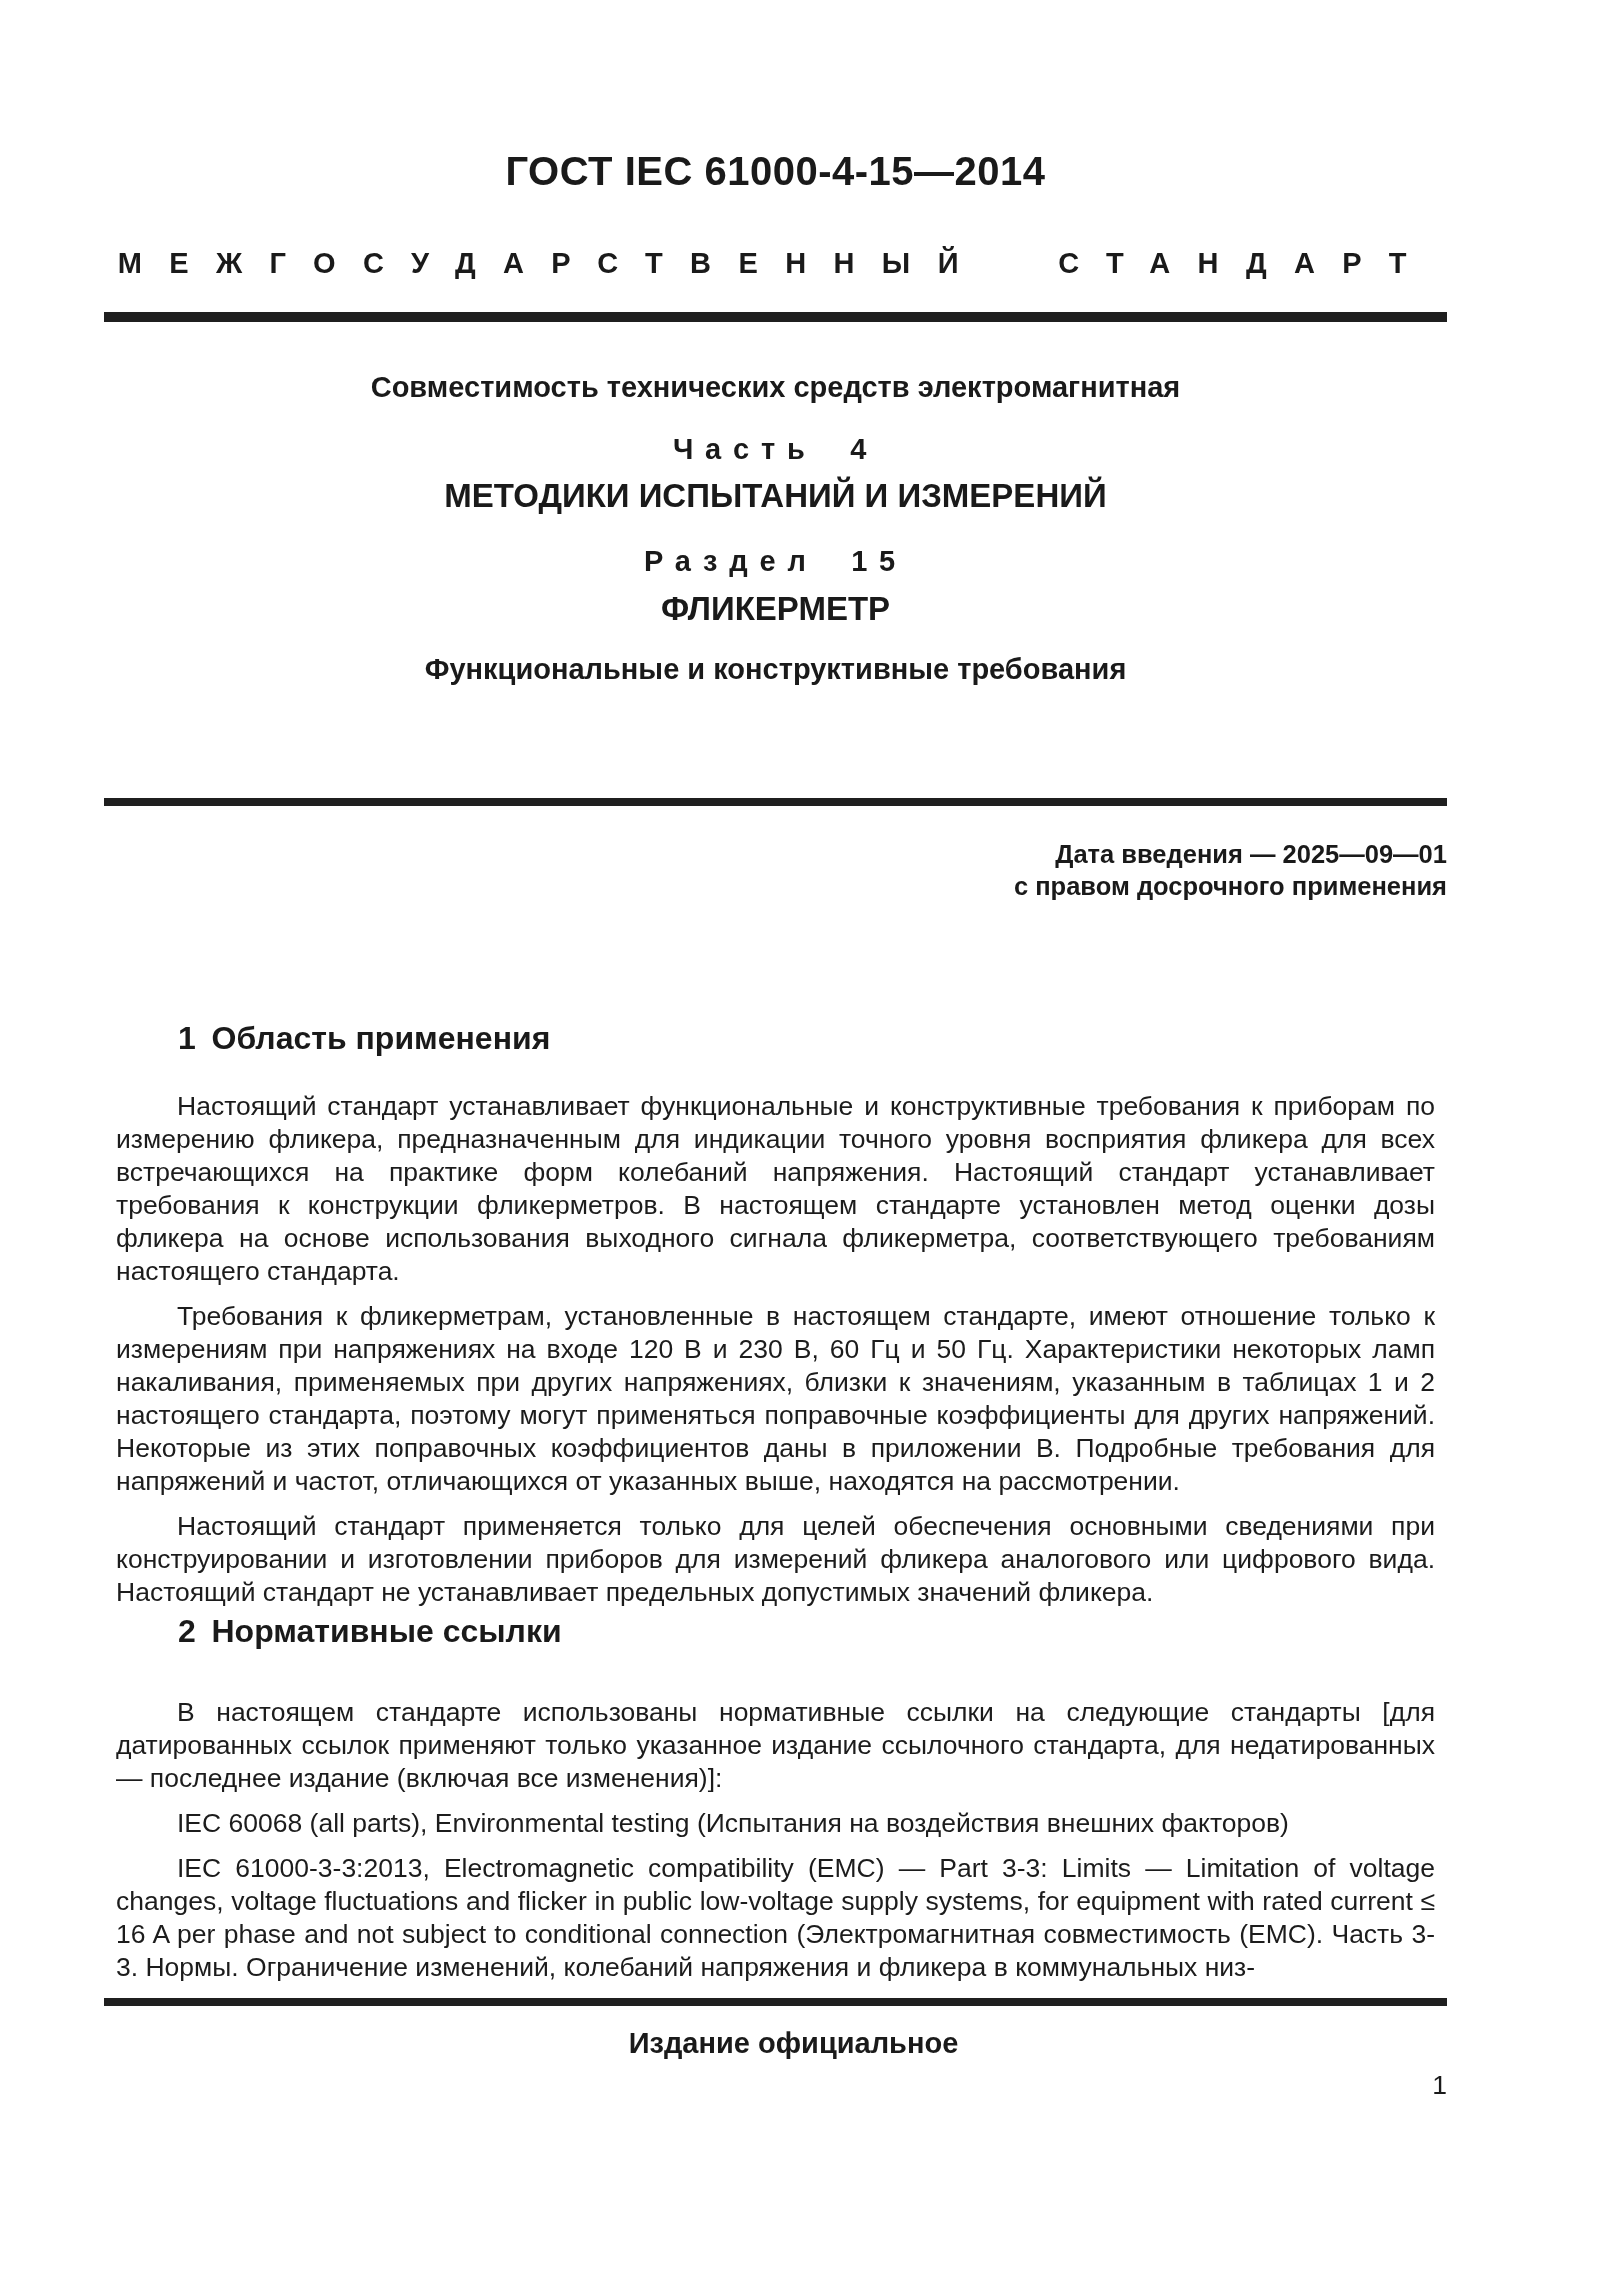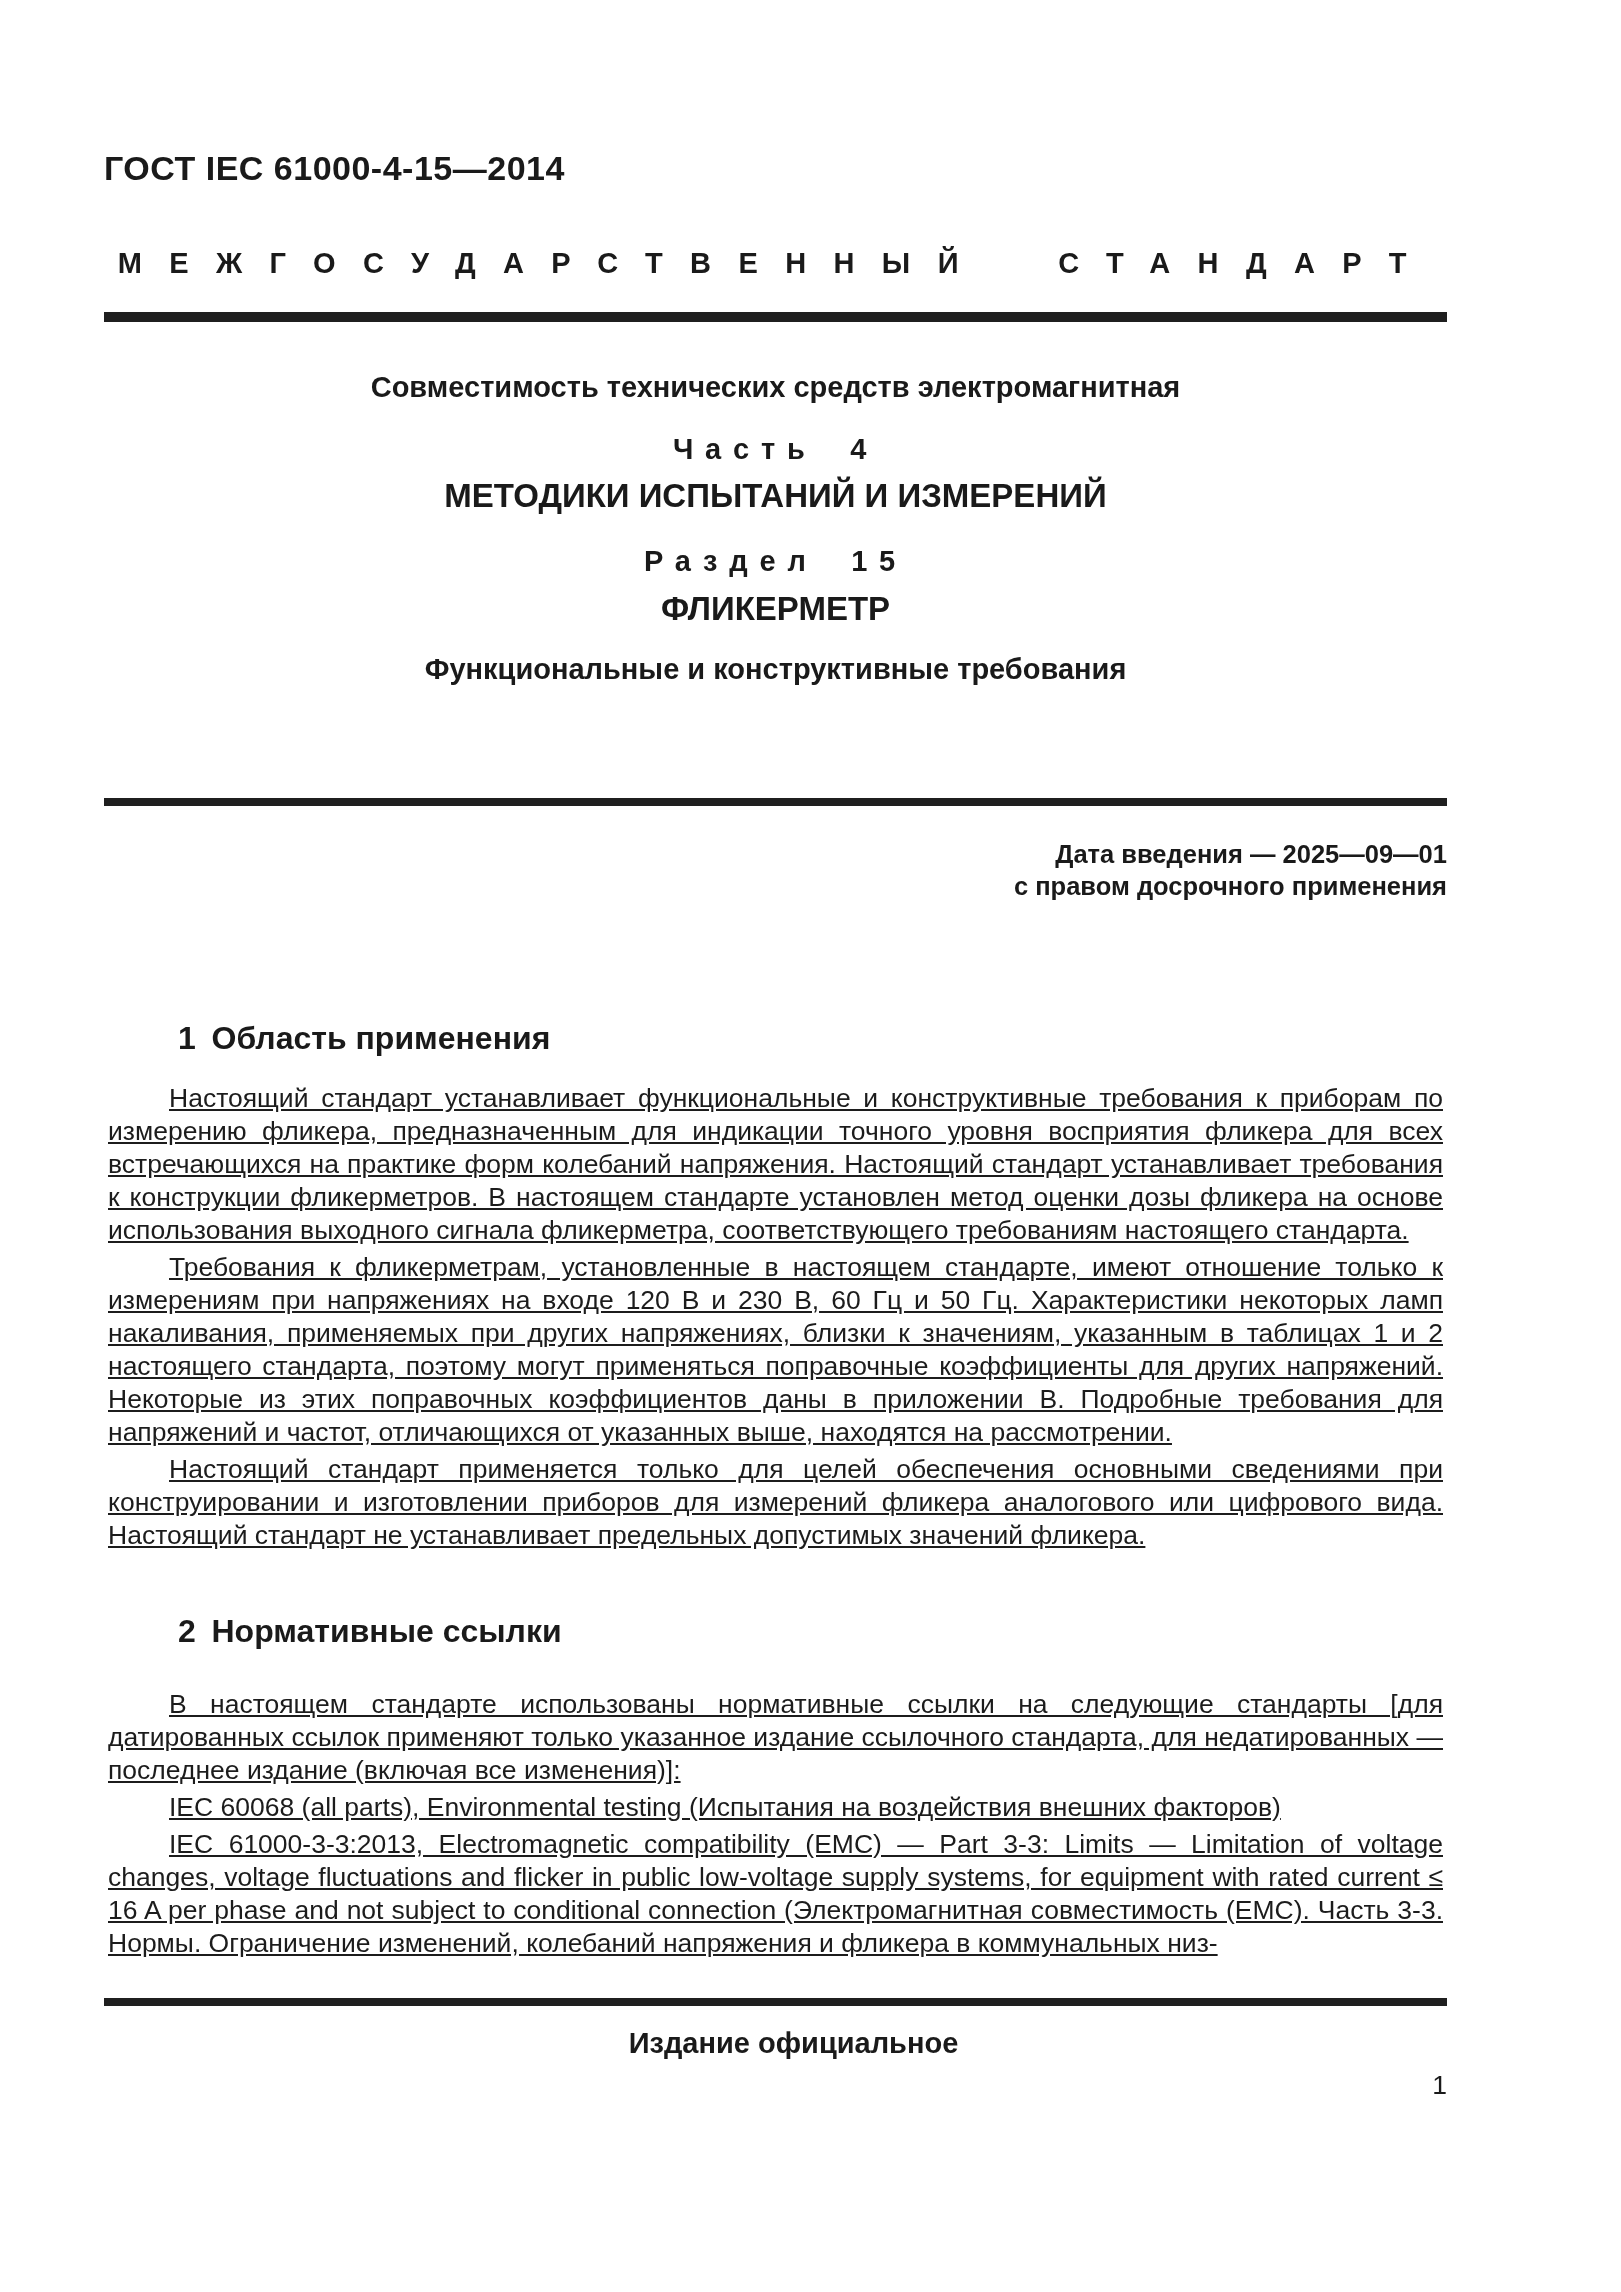--- a/index.html
+++ b/index.html
@@ -13,7 +13,7 @@
   .page{position:relative;width:1621px;height:2293px;background:#fff;overflow:hidden;}
   .abs{position:absolute;left:104px;width:1343px;}
 
-  .doc-code{top:149px;text-align:left;font-weight:bold;font-size:34px;letter-spacing:0.5px;}
+  .doc-code{top:149px;text-align:center;font-weight:bold;font-size:40px;letter-spacing:0.5px;}
 
   .banner{
     top:247px;text-align:left;font-weight:bold;font-size:29px;

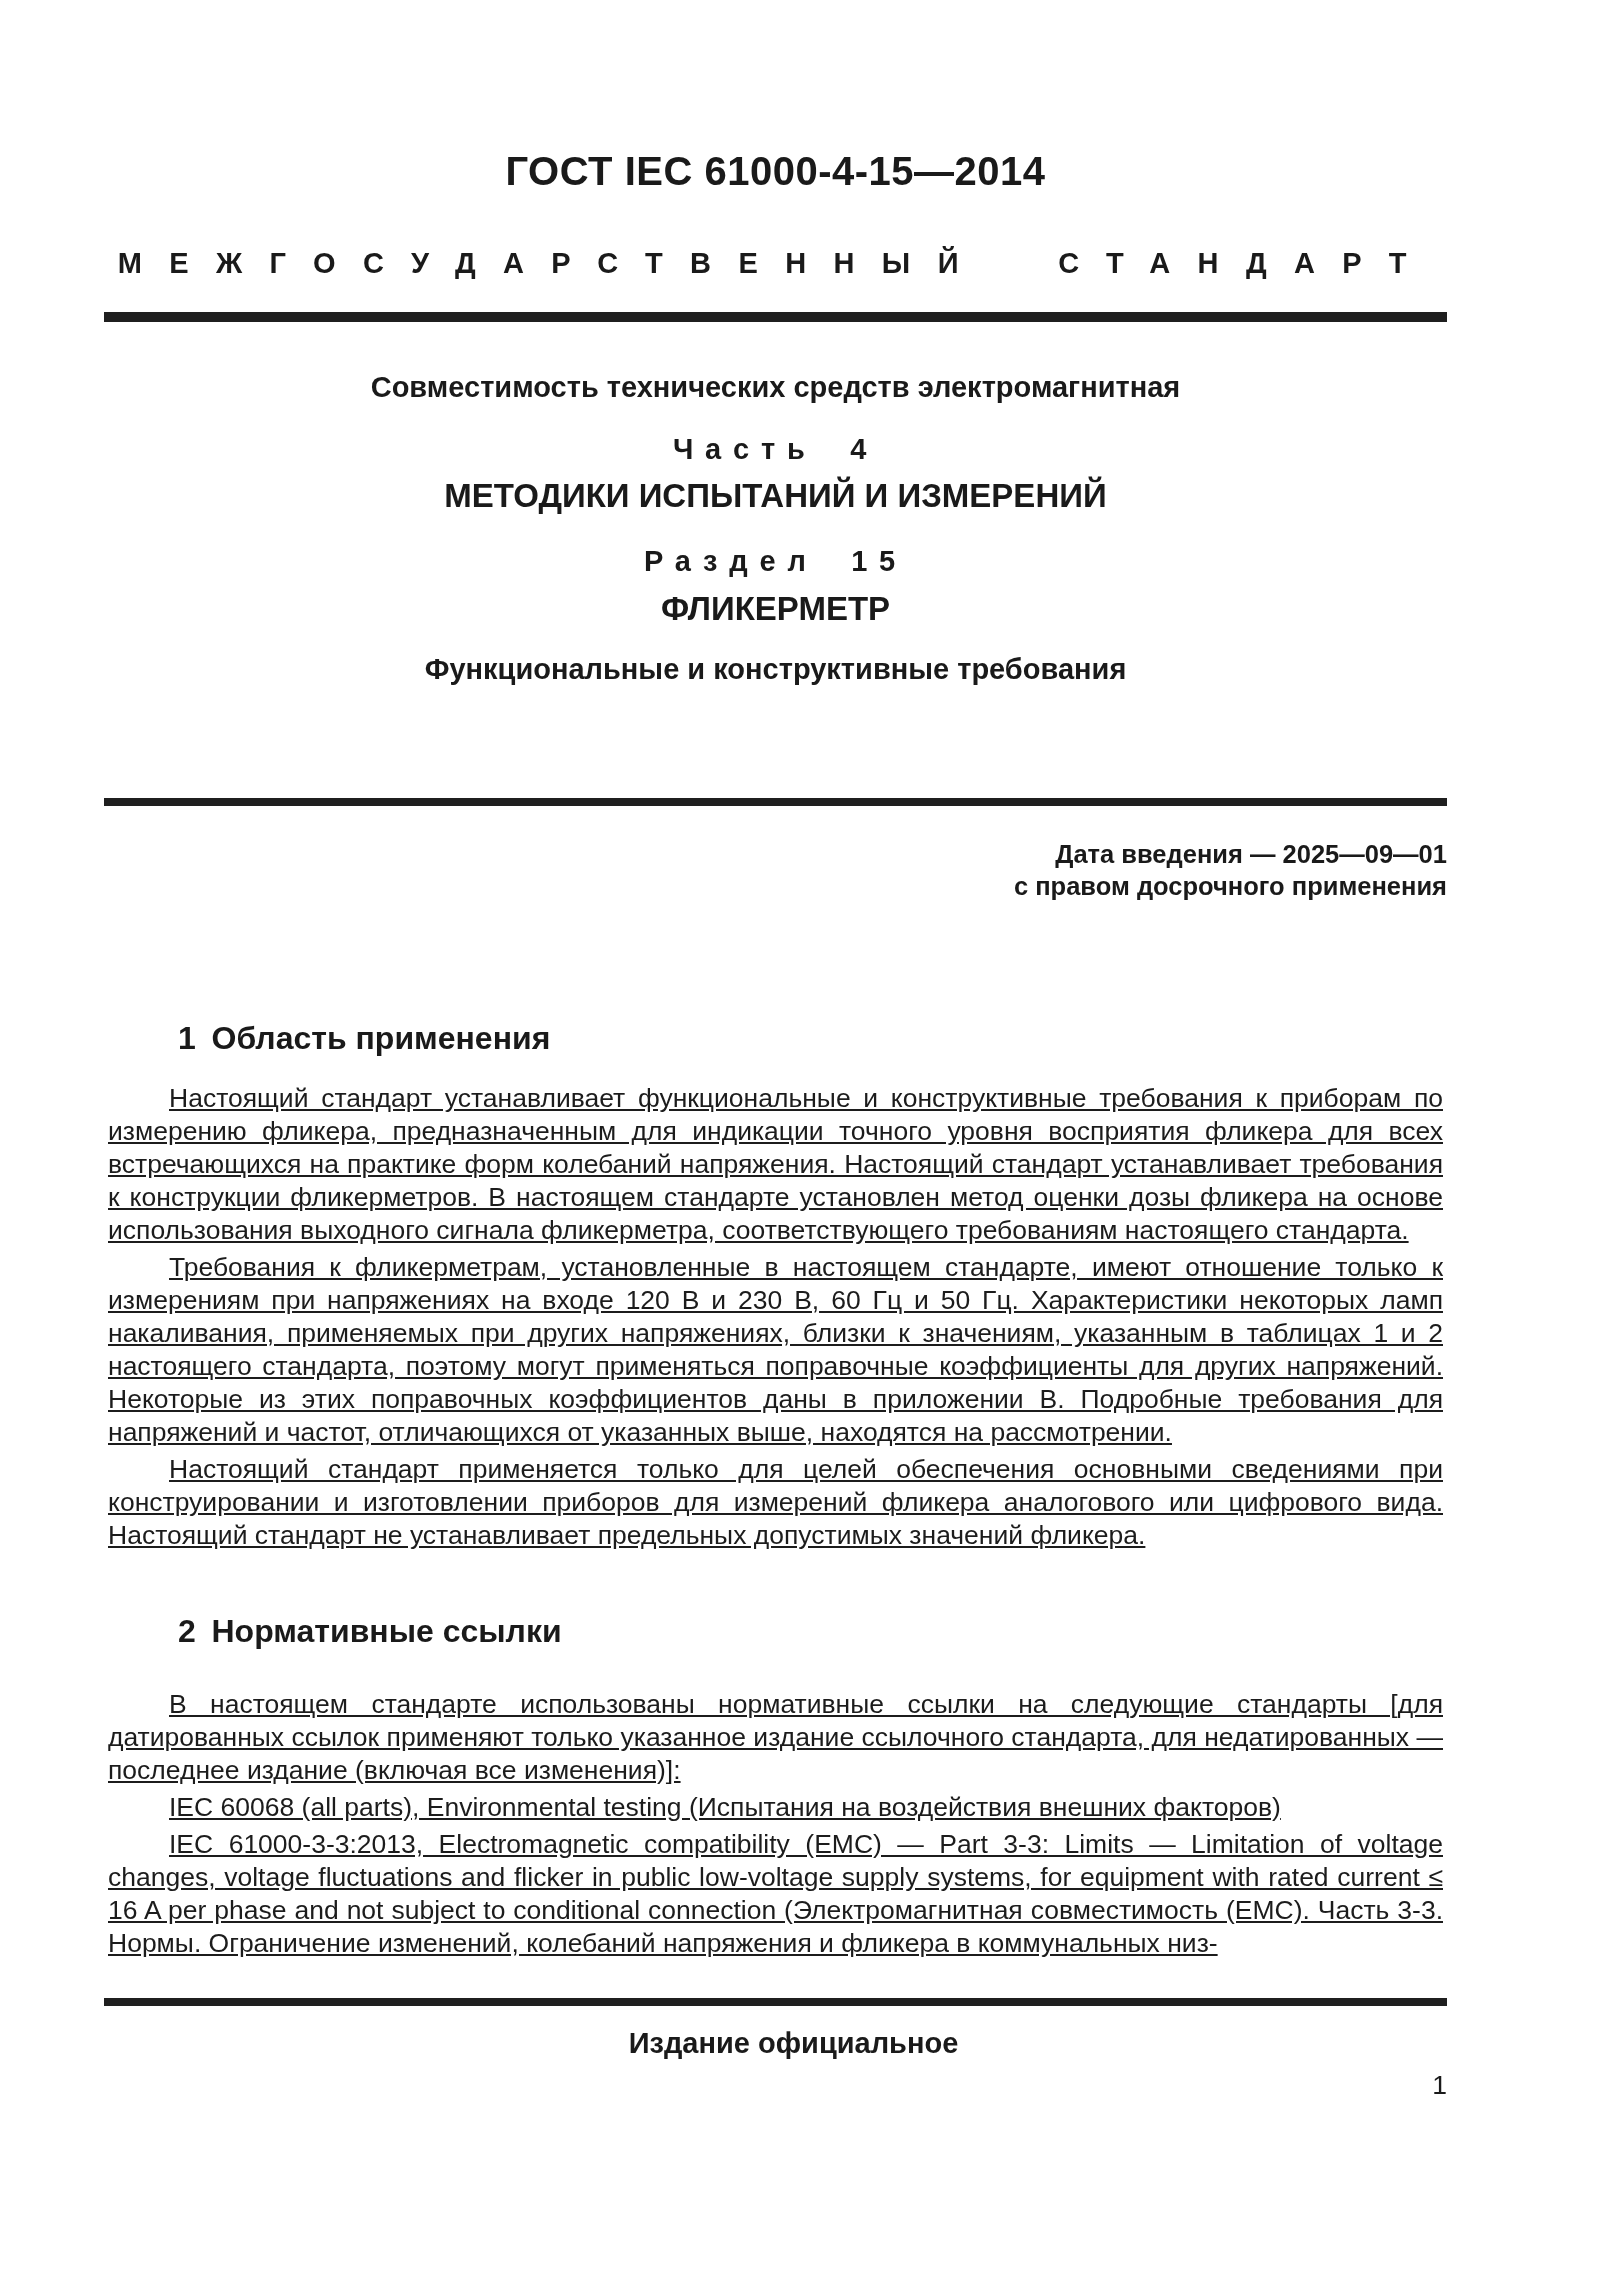--- a/index.html
+++ b/index.html
@@ -44,7 +44,7 @@
   .sec-2{top:1613px;}
 
   .body-flow{font-size:26.5px;line-height:33px;text-align:justify;color:#1c1c1c;}
-  .body-flow p{margin:4px;text-indent:61px;text-decoration:underline;}
+  .body-flow p{margin:12px;text-indent:61px;}
   .flow-1{top:1078px;}
   .flow-2{top:1684px;}
 

